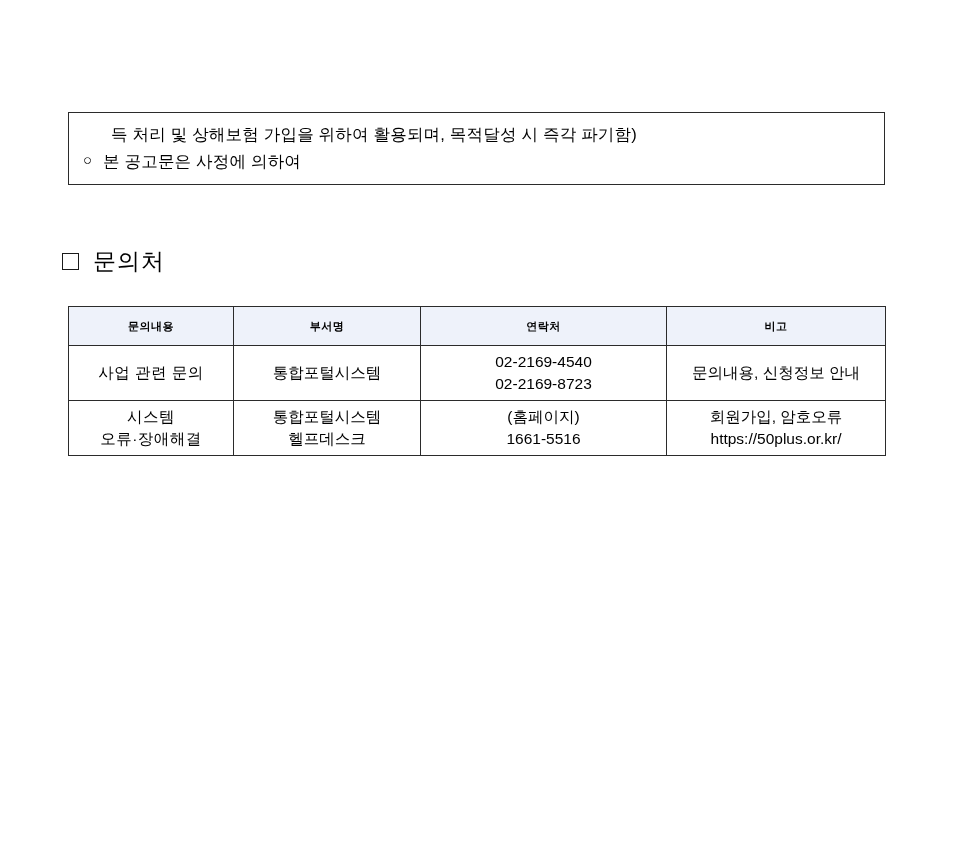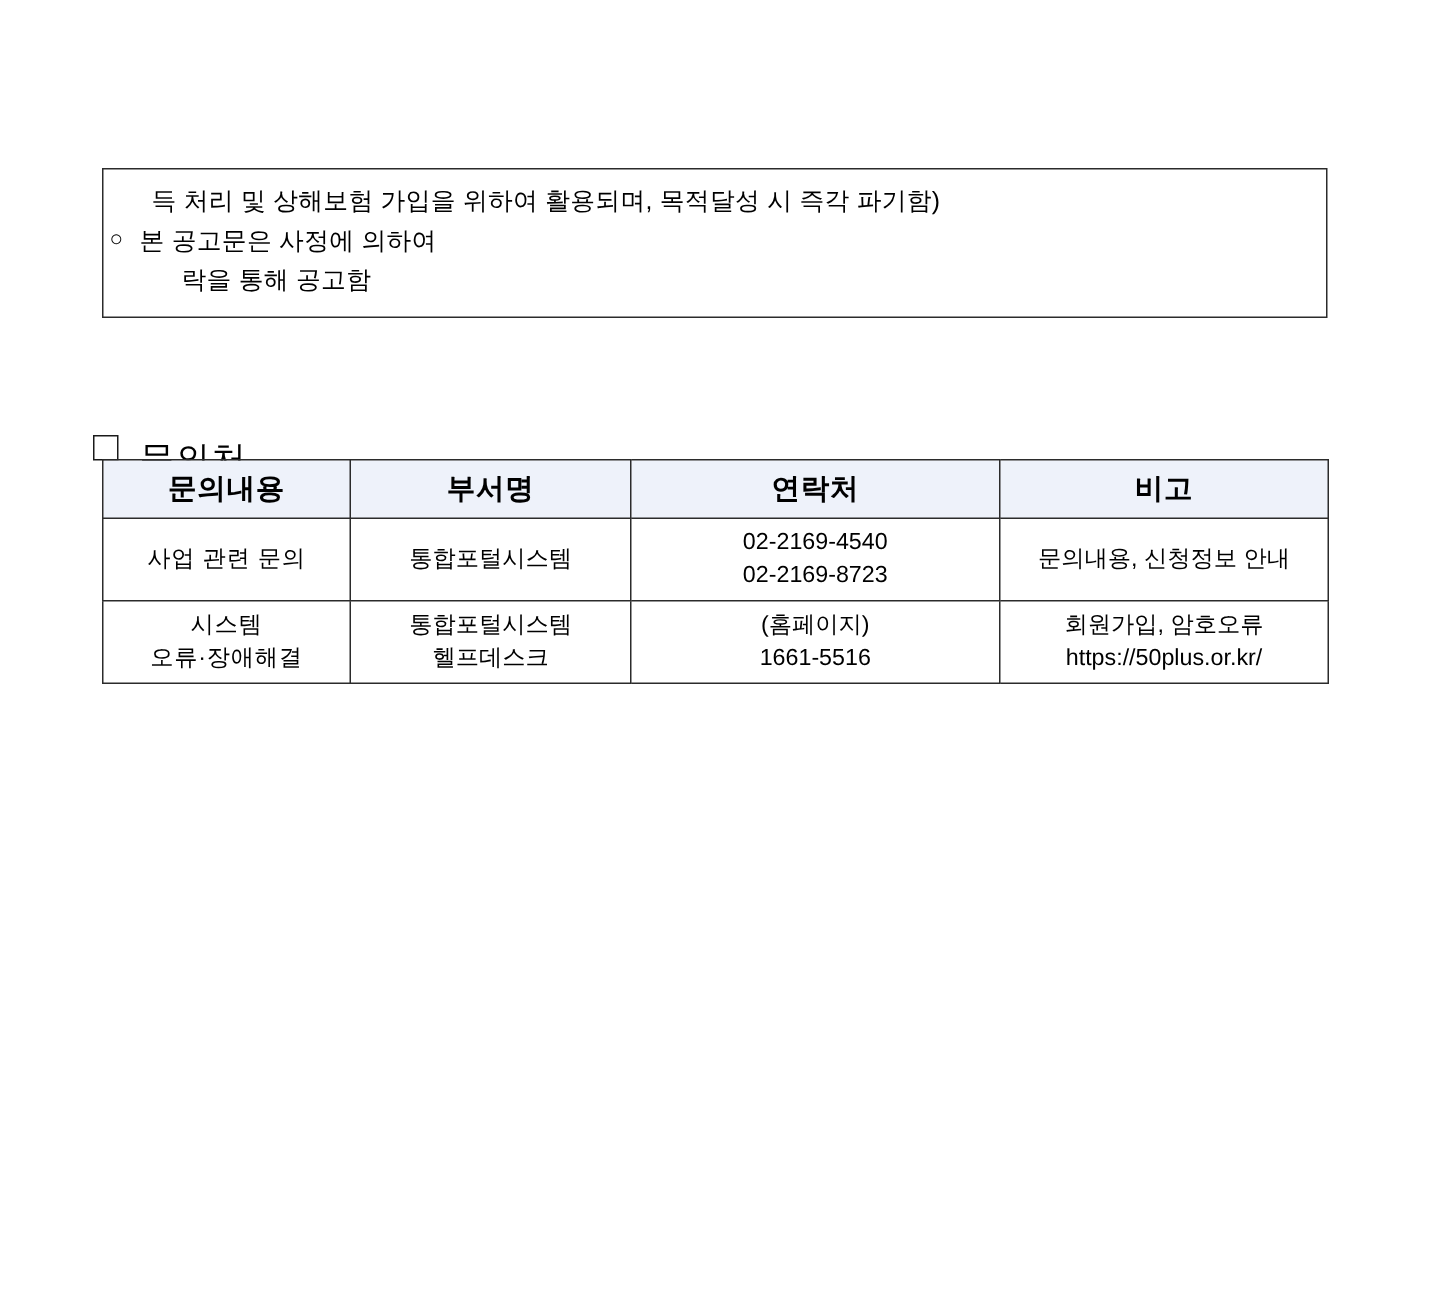--- a/index.html
+++ b/index.html
@@ -30,7 +30,7 @@
     width: 817px;
     border: 1px solid #2b2b2b;
     box-sizing: border-box;
-    padding: 8px 14px 10px 4px;
+    padding: 8px 14px 10px 14px;
   }
   .notice-line {
     font-size: 16.5px;

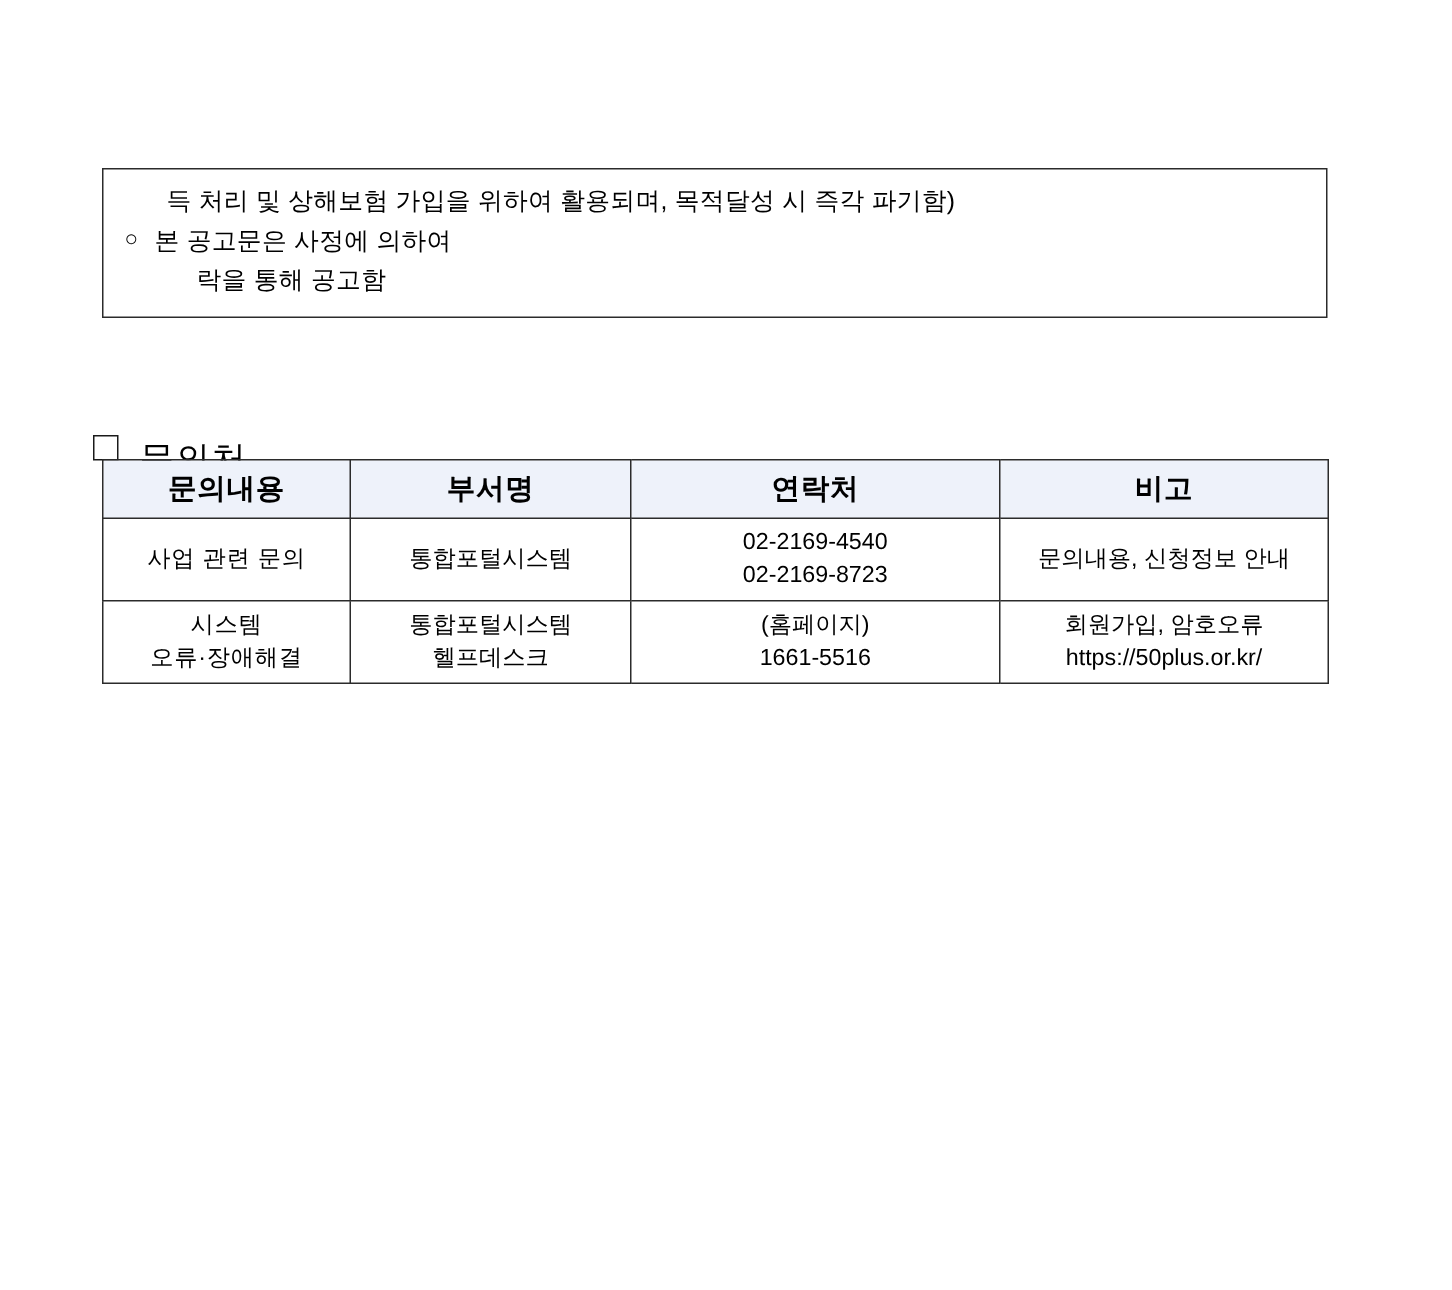--- a/index.html
+++ b/index.html
@@ -140,7 +140,6 @@
         </span>
       </span>
     </div>
-    <div class="notice-line cont">락을 통해 공고함</div>
   </div>
 
   <div class="section-heading">

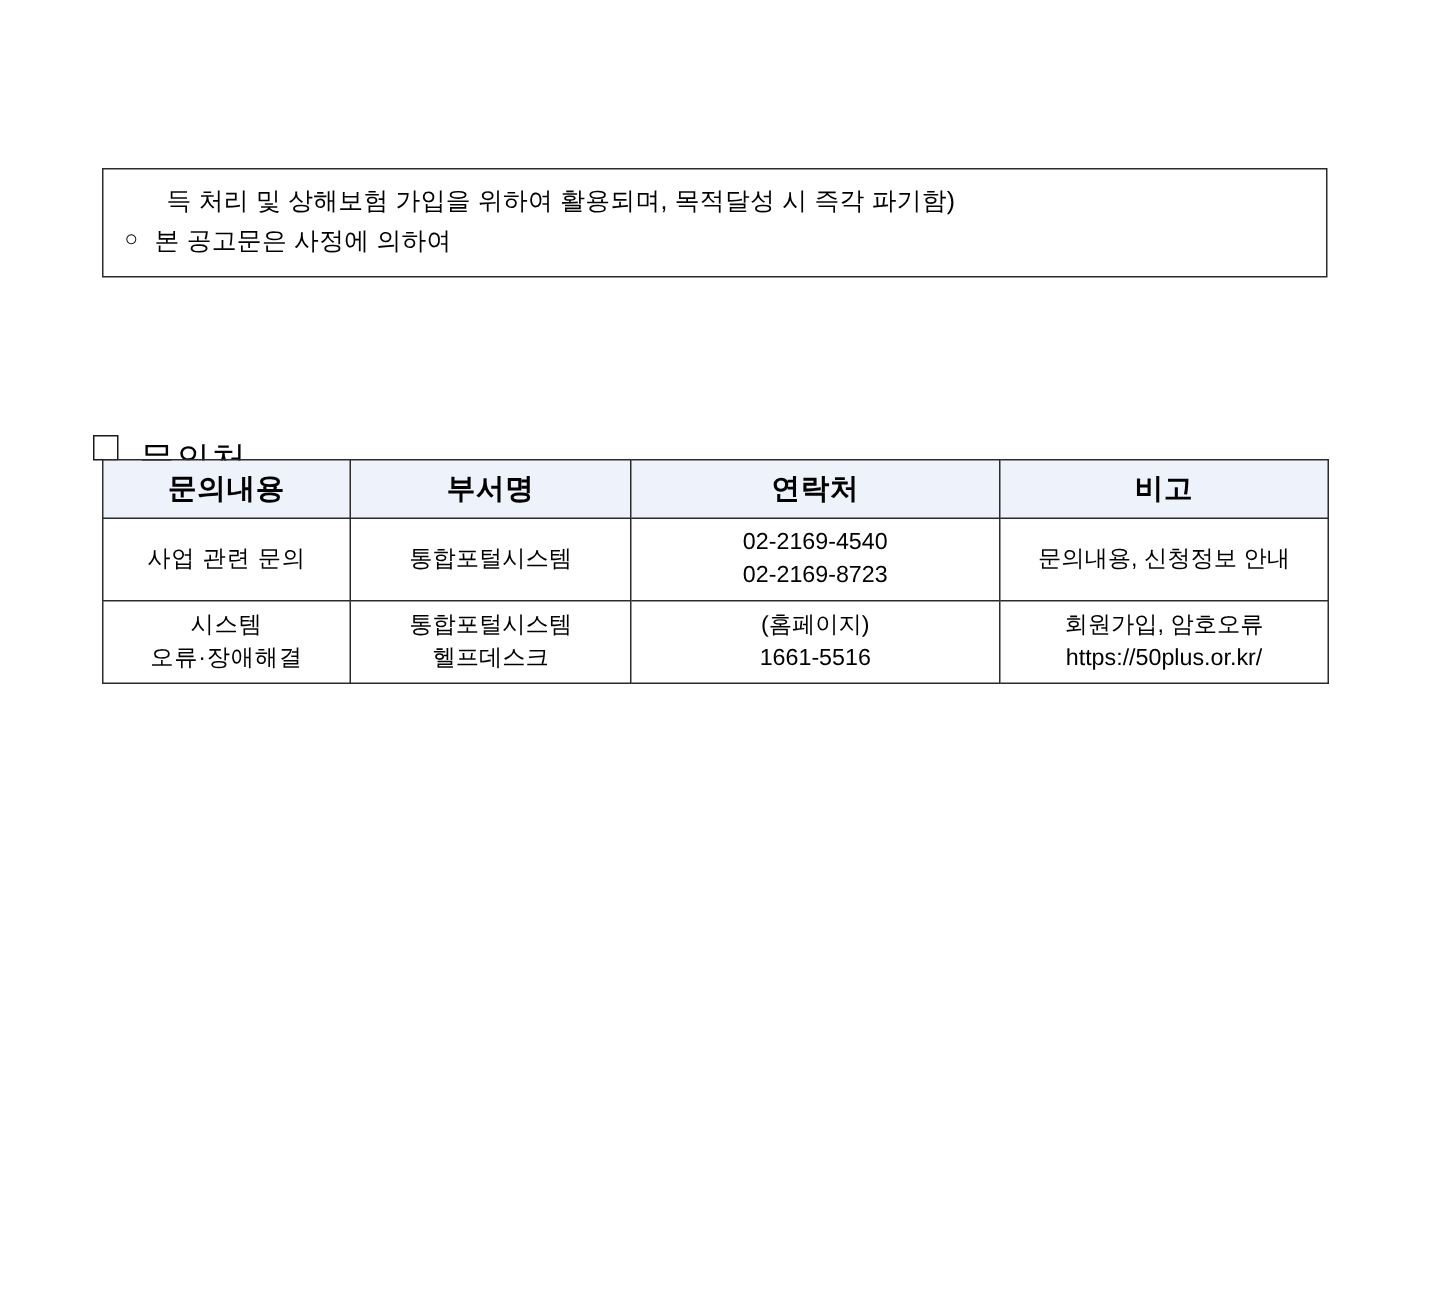--- a/index.html
+++ b/index.html
@@ -71,8 +71,8 @@
     left: 62px;
     top: 246px;
     display: flex;
+    align-items: center;
     gap: 14px;
-    margin-top: 44px;
   }
   .sq {
     width: 17px;

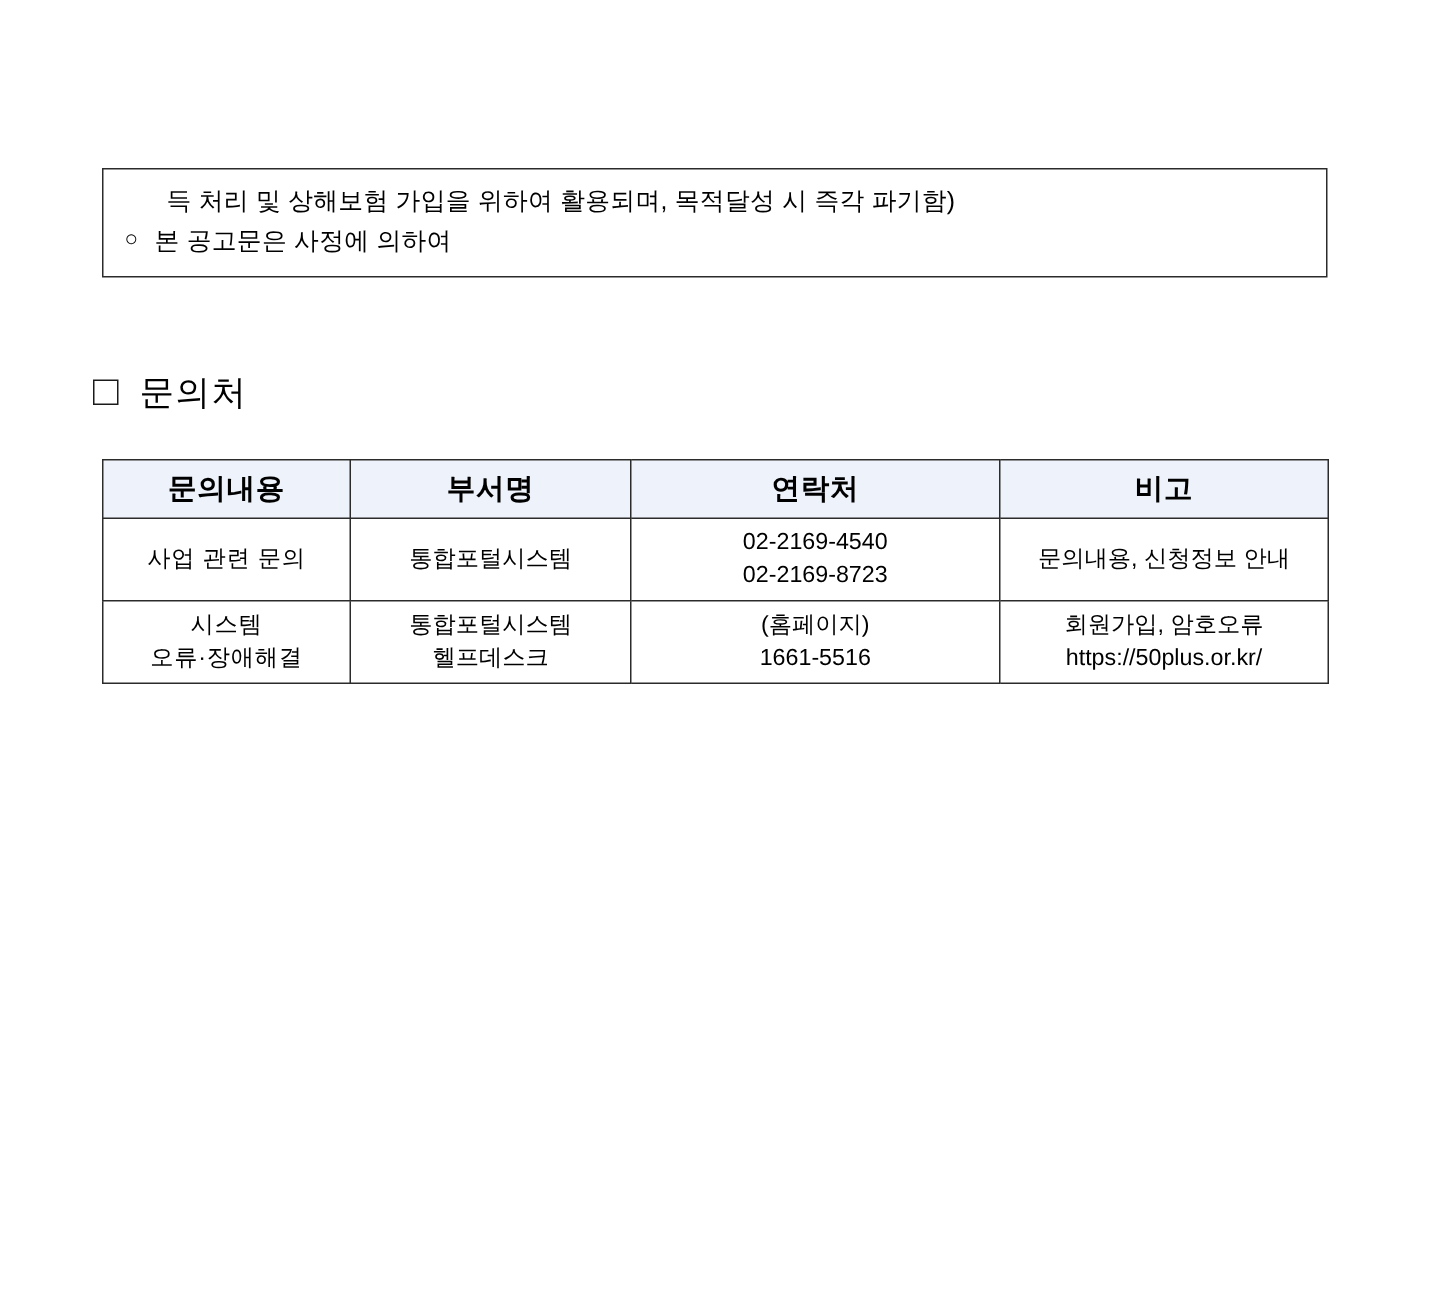--- a/index.html
+++ b/index.html
@@ -106,7 +106,7 @@
     background: #eef2fa;
     font-weight: bold;
     height: 30px;
-    font-size: 19px;
+    font-size: 11px;
     letter-spacing: 0.5px;
     margin-left: 32px;
   }

